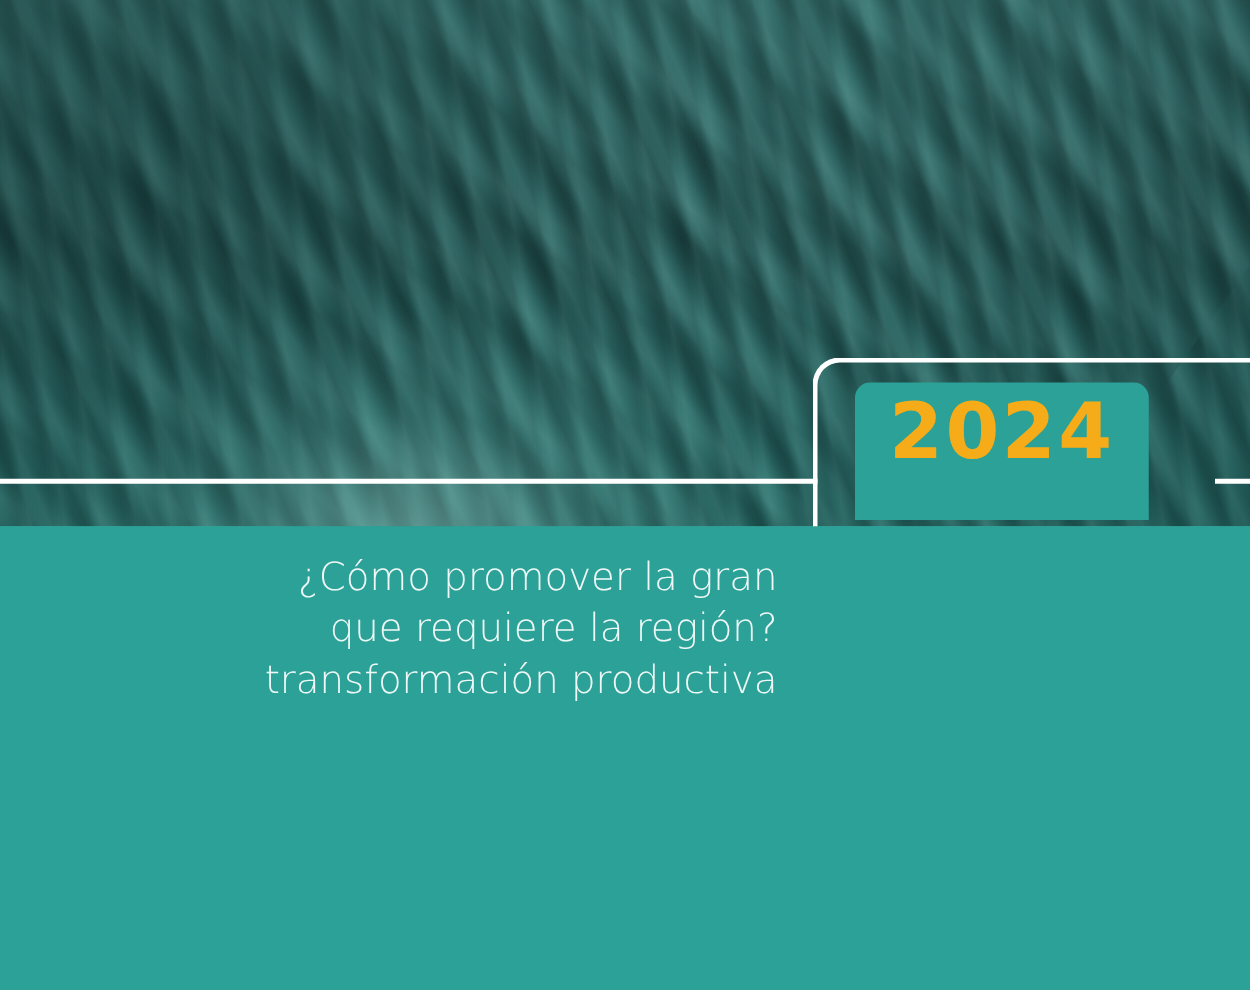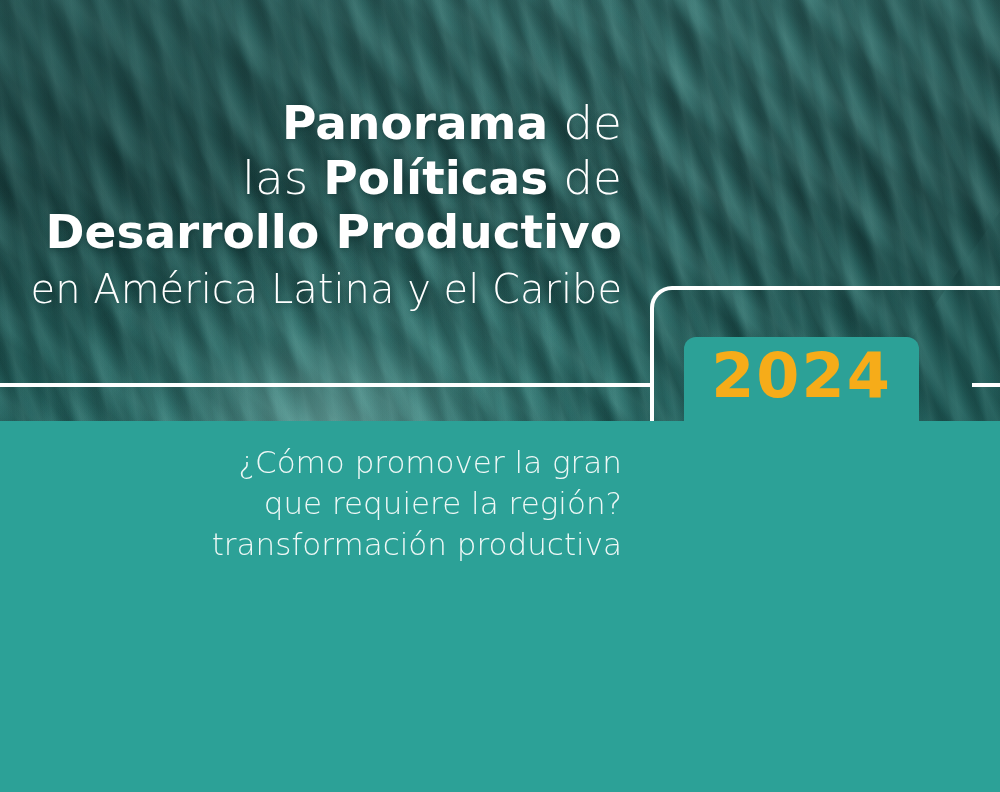--- a/index.html
+++ b/index.html
@@ -244,12 +244,6 @@
     <span class="year-text">2024</span>
   </div>
 
-  <div class="title-block">
-    <span class="title-line tl-1"><span class="tw-bold">Panorama</span> <span class="tw-light">de</span></span>
-    <span class="title-line tl-2"><span class="tw-light">las</span> <span class="tw-bold">Políticas</span> <span class="tw-light">de</span></span>
-    <span class="title-line tl-3"><span class="tw-bold">Desarrollo Productivo</span></span>
-    <span class="title-line tl-4">en América Latina y el Caribe</span>
-  </div>
 
   <div class="lower-panel">
     <div class="subtitle-block">

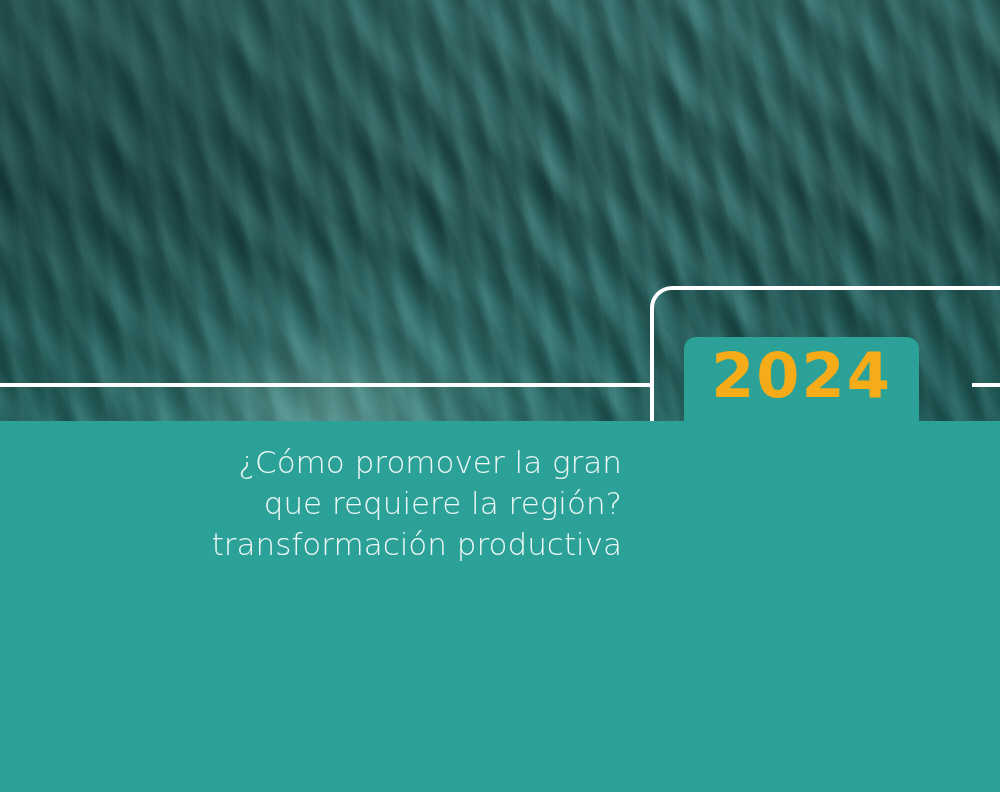--- a/index.html
+++ b/index.html
@@ -155,7 +155,7 @@
   .year-badge {
     position: absolute;
     left: 684px;
-    top: 337px;
+    top: 306px;
     width: 235px;
     height: 110px;
     background: #2ca197;

